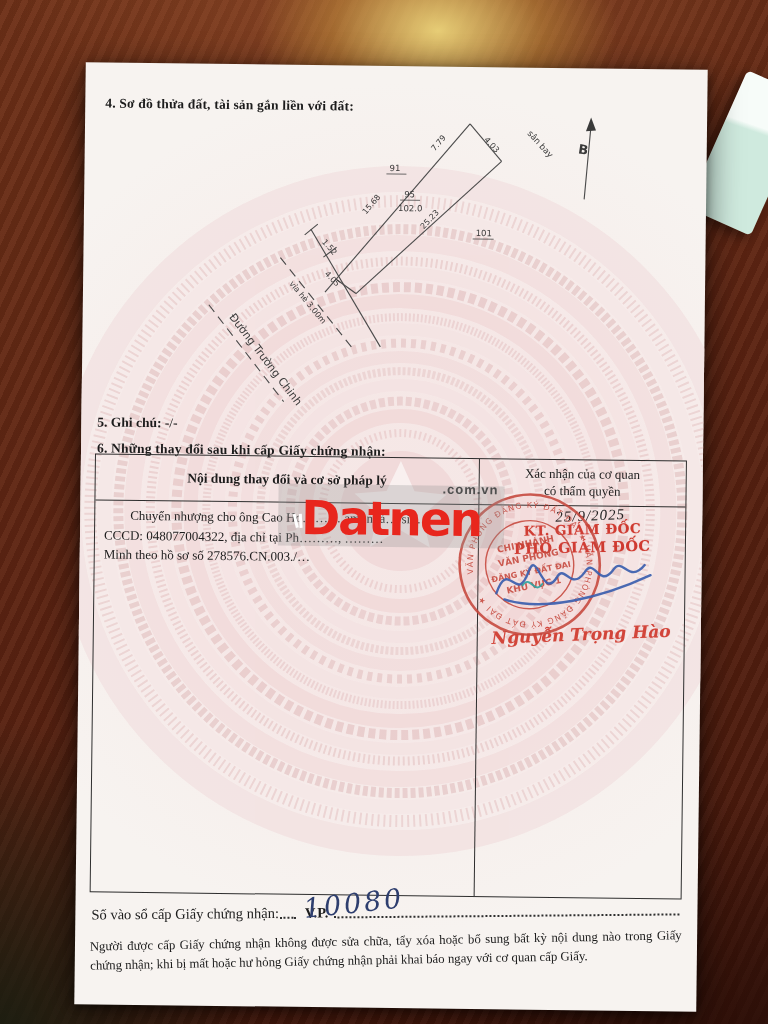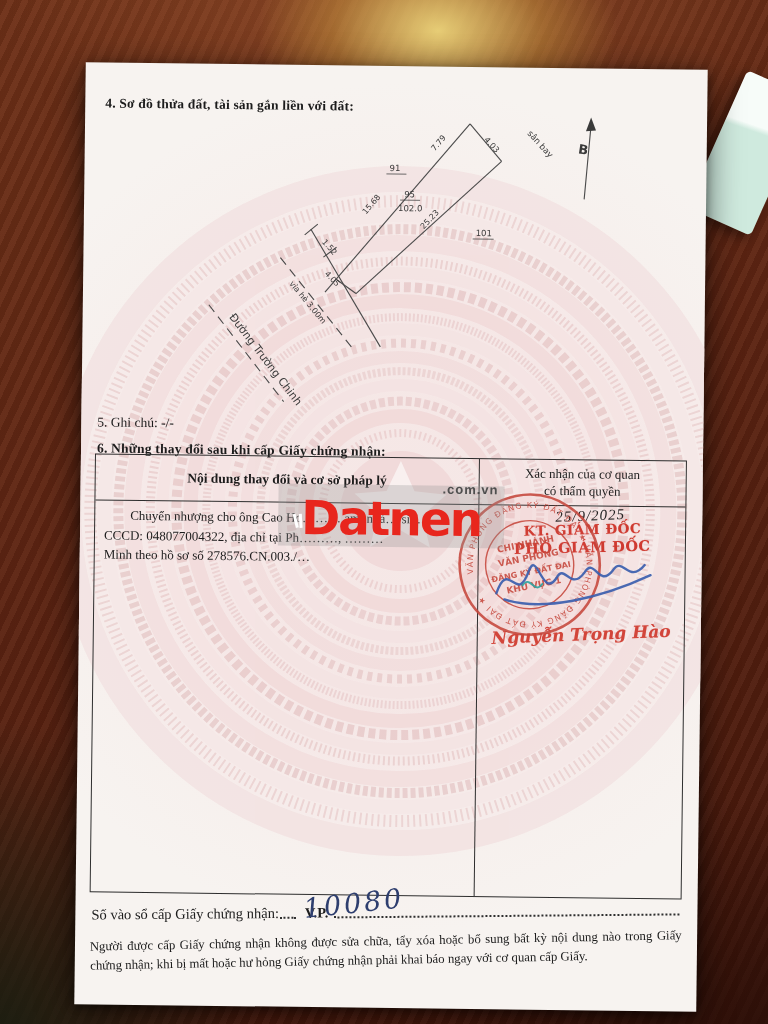--- a/index.html
+++ b/index.html
@@ -34,7 +34,7 @@
   .sec-title{position:absolute;left:20px;font-weight:bold;font-size:13.5px;letter-spacing:.2px;}
   .t4{top:33px;}
   .ghichu{position:absolute;left:16px;top:352px;font-size:13.5px;}
-  .ghichu b{font-weight:normal;margin-top:48px;}
+  .ghichu b{font-weight:bold;margin-top:48px;}
   .t6{left:16px;top:378px;}
   .diagram{position:absolute;left:10px;top:41px;}
   .diagram text{fill:#3a3a3a;font-family:"DejaVu Sans",sans-serif;}

